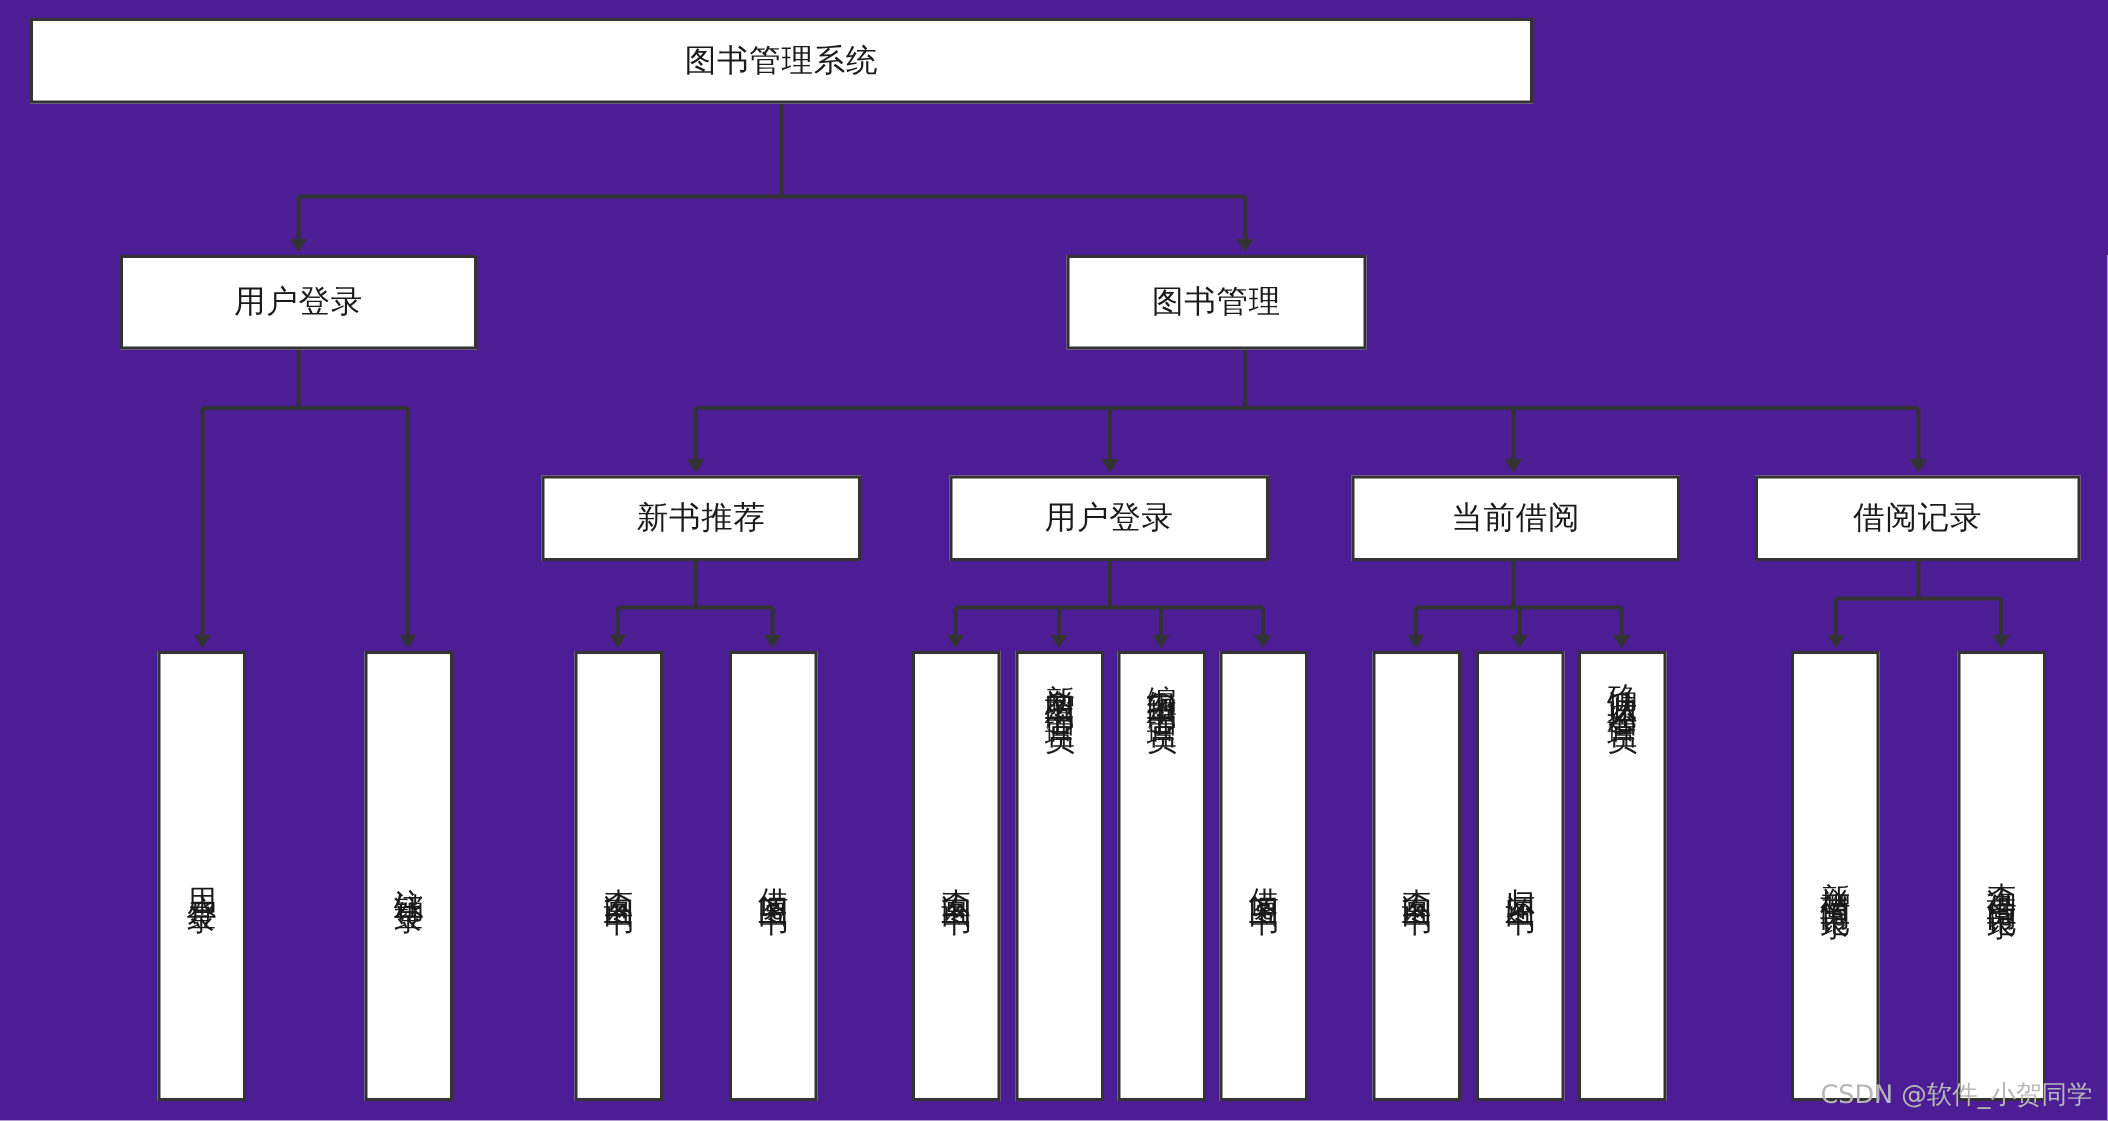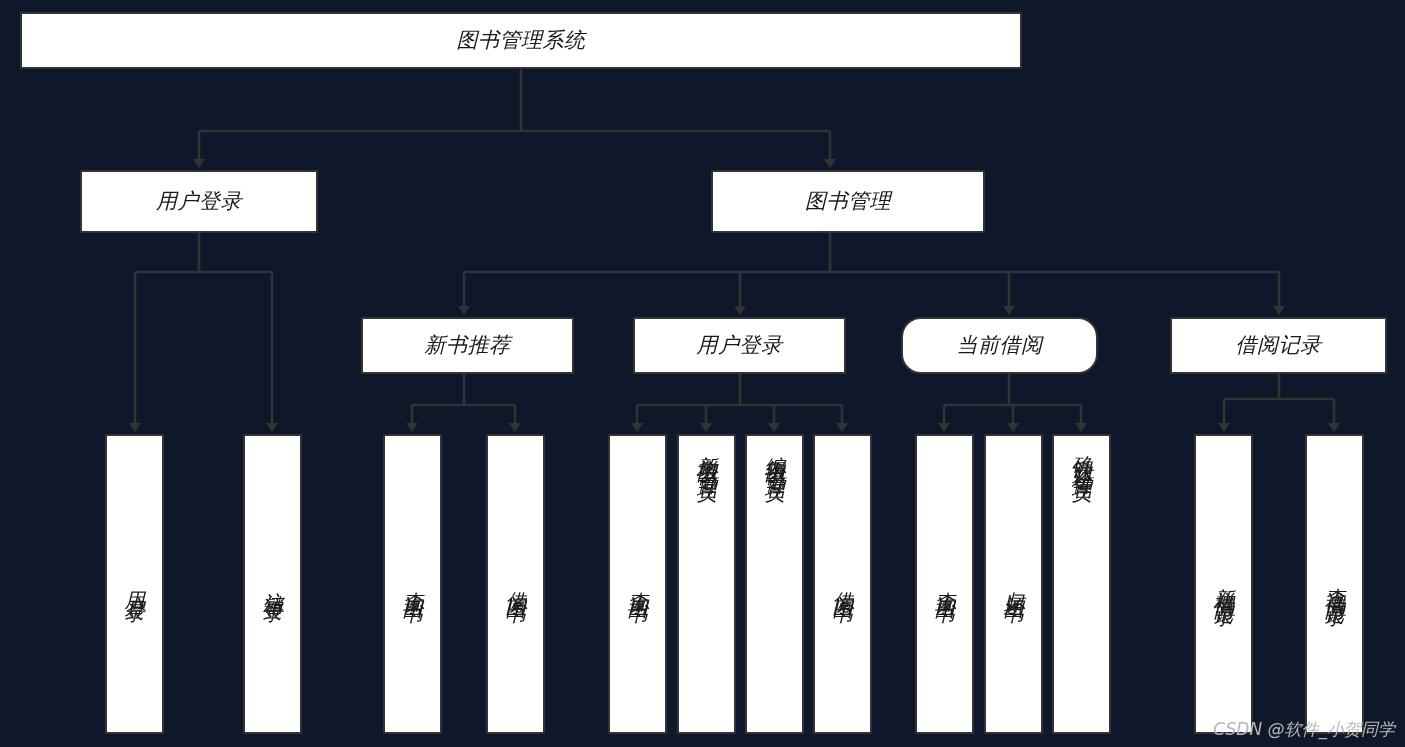--- a/index.html
+++ b/index.html
@@ -16,9 +16,8 @@
     position: relative;
     width: 1405px;
     height: 747px;
-    background: #0f172a;
+    background: #4c1d95;
     overflow: hidden;
-    font-style: italic;
   }
   #edge-layer {
     position: absolute;

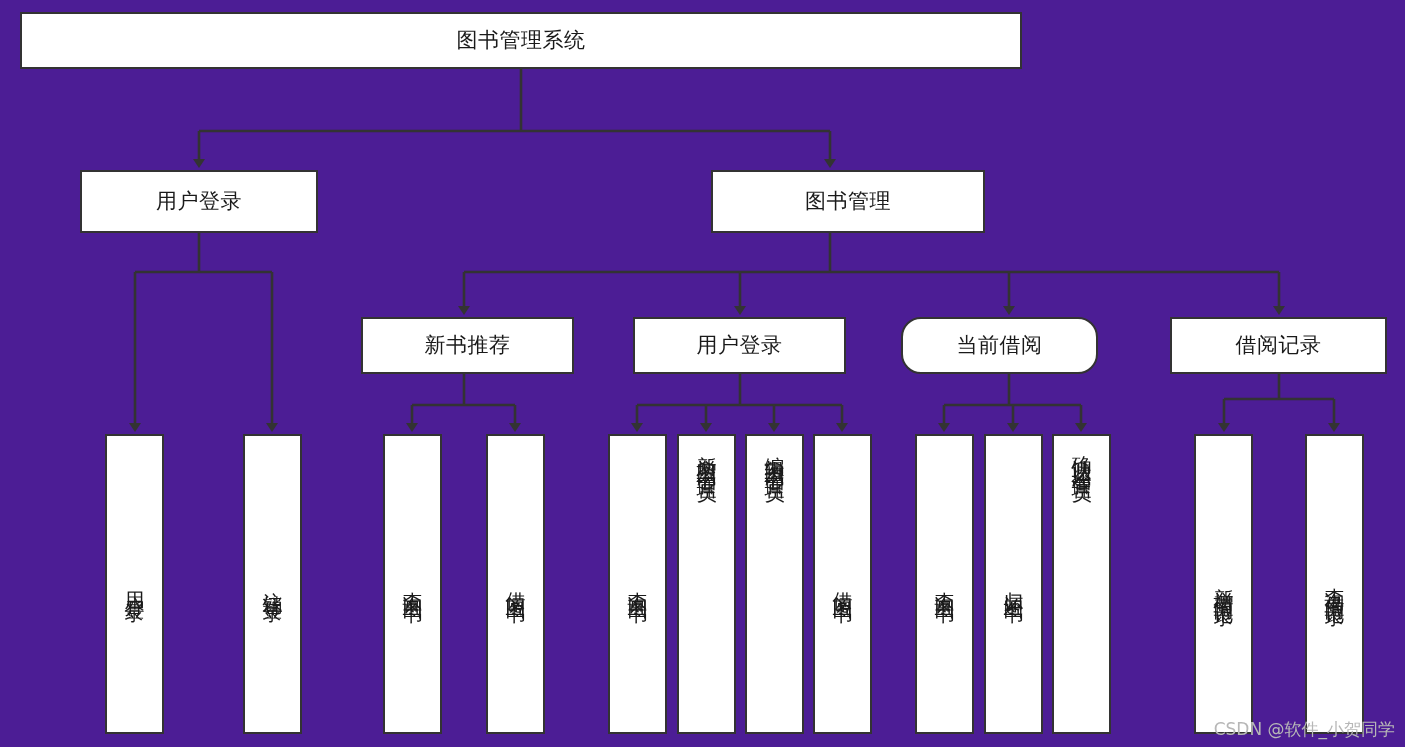--- a/index.html
+++ b/index.html
@@ -135,7 +135,7 @@
     <span class="node-label">用户登录</span>
   </div>
 
-  <div class="node" style="left:711px; top:170px; width:274px; height:63px;">
+  <div class="node" style="left:711px; top:170px; width:200px; height:63px;">
     <span class="node-label">图书管理</span>
   </div>
 

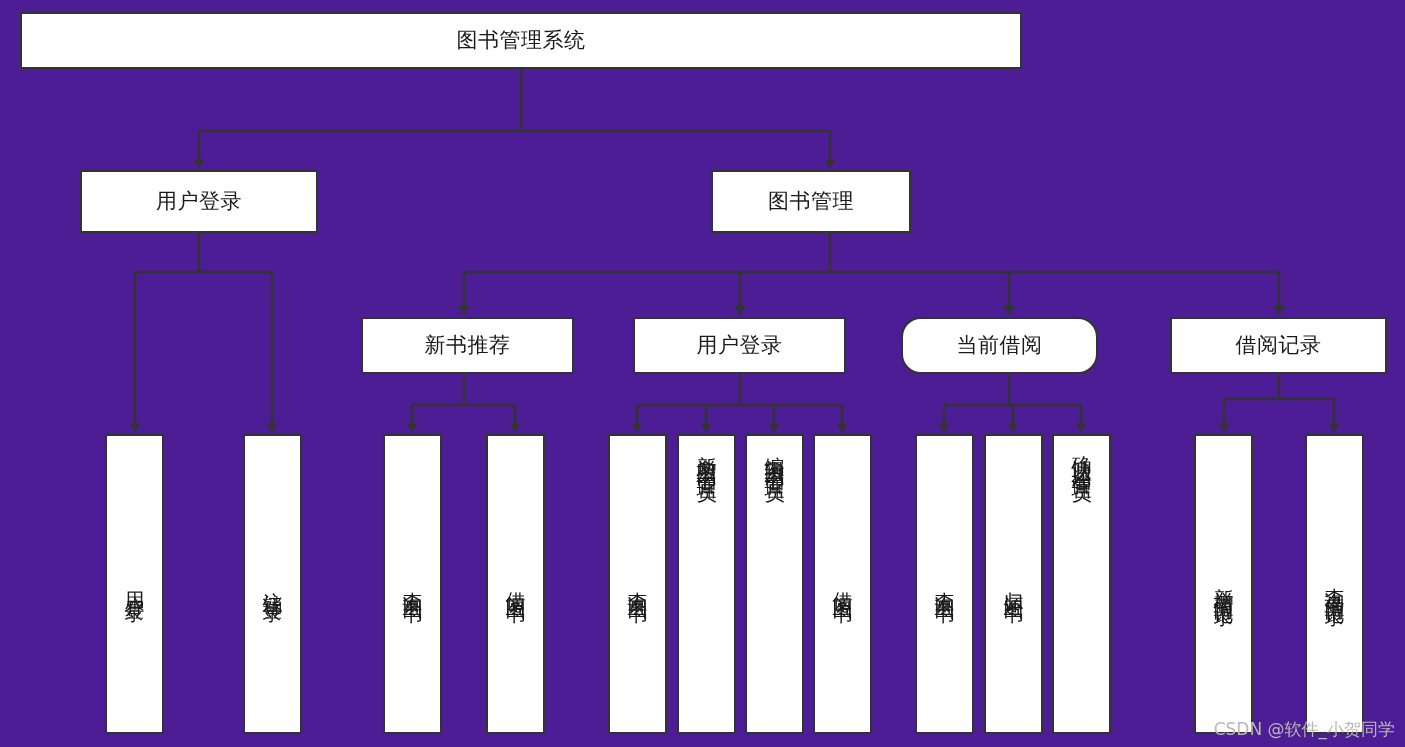--- a/index.html
+++ b/index.html
@@ -147,7 +147,7 @@
     <span class="node-label">用户登录</span>
   </div>
 
-  <div class="node" style="left:901px; top:317px; width:197px; height:57px;border-radius:20px;">
+  <div class="node" style="left:901px; top:317px; width:219px; height:57px;">
     <span class="node-label">当前借阅</span>
   </div>
 

